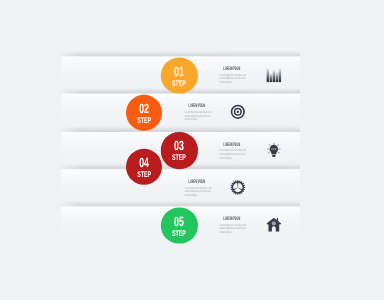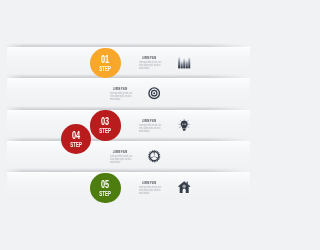--- a/index.html
+++ b/index.html
@@ -5,7 +5,7 @@
   html,body{margin:0;padding:0;}
   body{width:250px;height:250px;background:#f1f2f4;
        font-family:"Liberation Sans",sans-serif;overflow:hidden;}
-  #stage{position:relative;width:250px;height:176px;background:#f1f2f4;}
+  #stage{position:relative;width:250px;height:176px;background:#f1f2f4;margin-left:44px;}
 
   .band{position:absolute;left:0;width:250px;height:31.3px;}
   .band .sheet{position:absolute;left:7px;top:0;right:0;bottom:0;

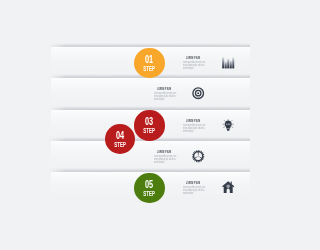--- a/index.html
+++ b/index.html
@@ -82,6 +82,12 @@
           <rect x="16.2" y="9.4" width="4.4" height="16.6"></rect>
           <rect x="21.5" y="2.8" width="4.2" height="23.2"></rect>
         </g>
+      </svg>
+    </div>
+    <div class="circle" style="left: 61px; top: 79.05px; background: rgb(248, 92, 16);">
+      <svg viewBox="0 0 30.2 30.2">
+        <text x="15.1" y="15.4" text-anchor="middle" font-family="Liberation Sans, sans-serif" font-weight="bold" font-size="11.2" fill="#ffffff" textLength="8.2" lengthAdjust="spacingAndGlyphs">02</text>
+        <text x="15.1" y="23.3" text-anchor="middle" font-family="Liberation Sans, sans-serif" font-weight="bold" font-size="6.9" fill="#ffffff" textLength="11.6" lengthAdjust="spacingAndGlyphs">STEP</text>
       </svg>
     </div>
     <div class="txt" style="left: 109.5px; top: 78.3px;">

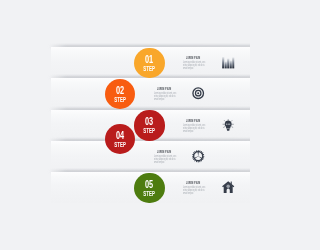--- a/index.html
+++ b/index.html
@@ -165,7 +165,7 @@
         </g>
       </svg>
     </div>
-    <div class="circle" style="left: 90.4px; top: 172.95px; background: #4d7c0f;">
+    <div class="circle" style="left: 90.4px; top: 172.95px; background: #22c55e;">
       <svg viewBox="0 0 30.2 30.2">
         <text x="15.1" y="15.4" text-anchor="middle" font-family="Liberation Sans, sans-serif" font-weight="bold" font-size="11.2" fill="#ffffff" textLength="8.2" lengthAdjust="spacingAndGlyphs">05</text>
         <text x="15.1" y="23.3" text-anchor="middle" font-family="Liberation Sans, sans-serif" font-weight="bold" font-size="6.9" fill="#ffffff" textLength="11.6" lengthAdjust="spacingAndGlyphs">STEP</text>

